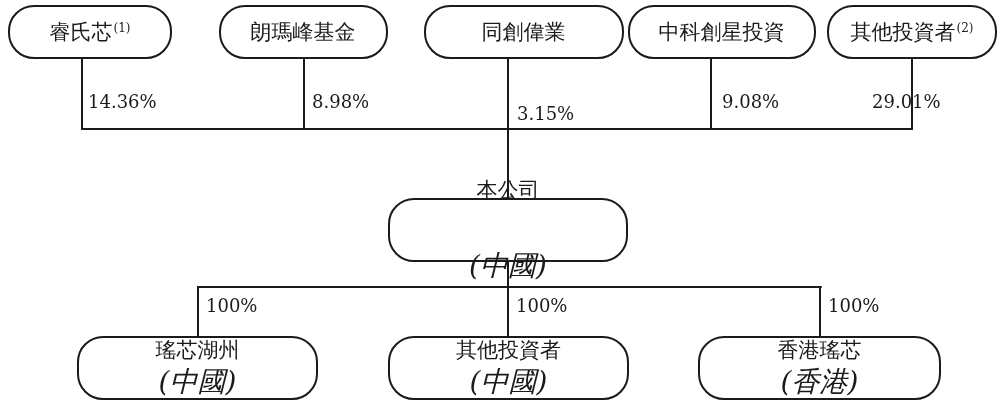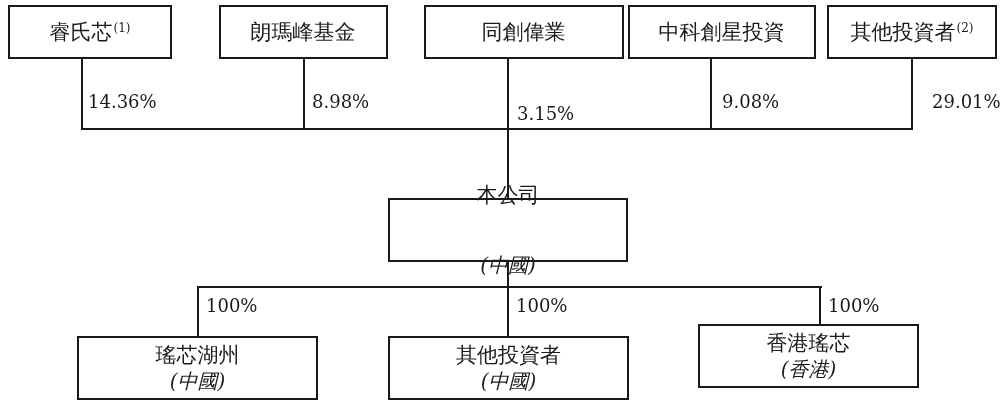--- a/index.html
+++ b/index.html
@@ -2,7 +2,7 @@
 <html><head>
 <meta charset="utf-8">
 <style>
-  * { margin: 0; padding: 0; box-sizing: border-box; }
+  * { margin: 0; padding: 0; box-sizing: border-box; border-radius: 26px; }
   html, body { background: #ffffff; }
   .canvas {
     position: relative;

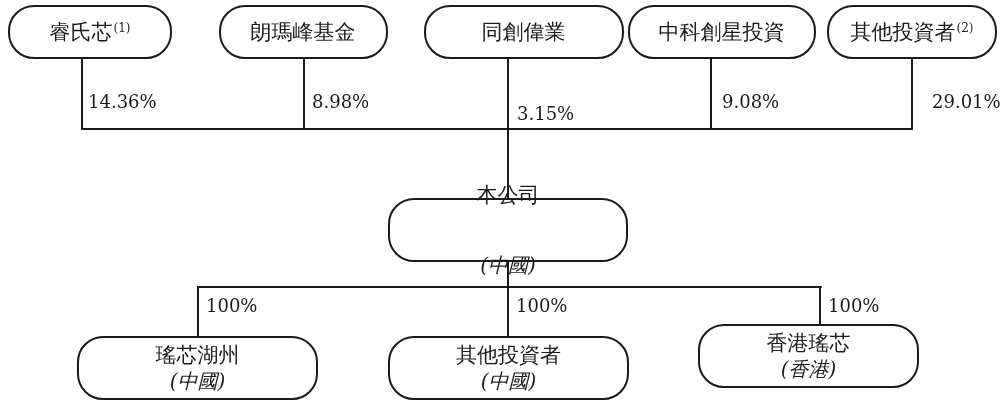--- a/index.html
+++ b/index.html
@@ -80,7 +80,7 @@
   <span class="pct" style="left:312px; top:92px;">8.98%</span>
   <span class="pct" style="left:517px; top:92px;margin-top:12px;">3.15%</span>
   <span class="pct" style="left:722px; top:92px;">9.08%</span>
-  <span class="pct" style="left:932px; top:92px;">29.01%</span>
+  <span class="pct" style="left:872px; top:92px;">29.01%</span>
 
   <div class="hline" style="left:81px; top:128px; width:832px;"></div>
 

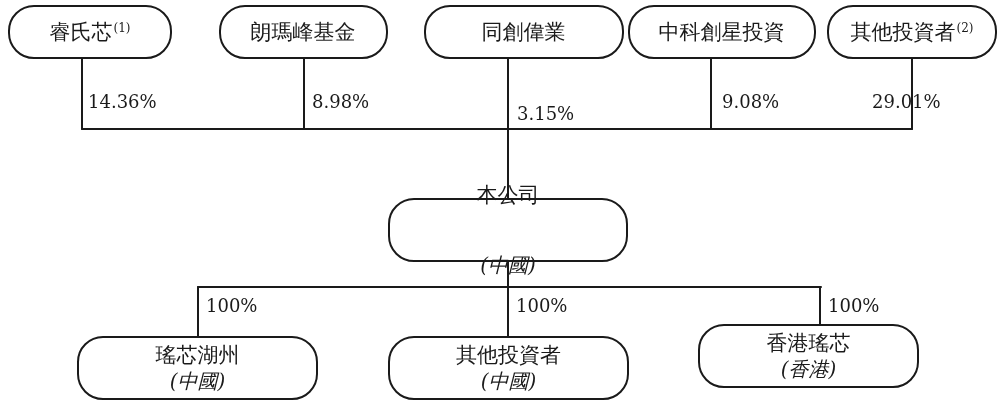--- a/index.html
+++ b/index.html
@@ -29,7 +29,7 @@
     white-space: nowrap;
   }
   .node .loc {
-    font-size: 20px;
+    font-size: 28px;
     font-style: italic;
     line-height: 1.25;
     white-space: nowrap;

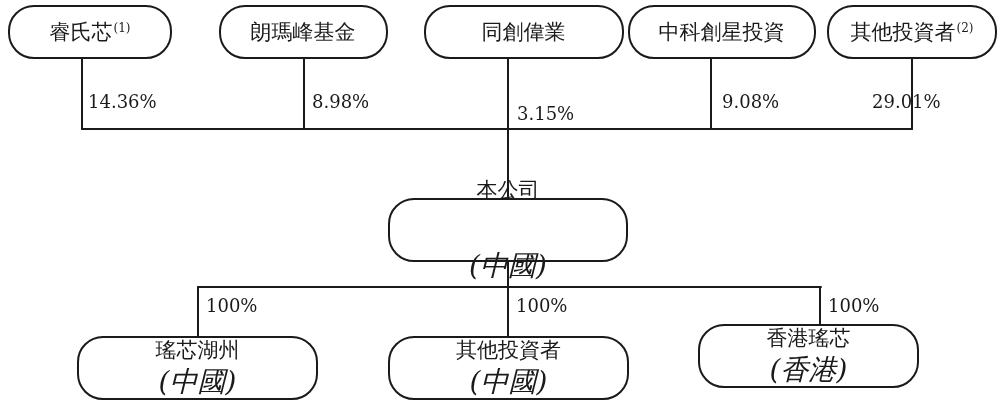--- a/index.html
+++ b/index.html
@@ -111,7 +111,7 @@
     <span class="name">其他投資者</span>
     <span class="loc">(中國)</span>
   </div>
-  <div class="node" style="left:698px; top:324px; width:221px; height:64px;">
+  <div class="node" style="left:698px; top:336px; width:243px; height:64px;">
     <span class="name">香港瑤芯</span>
     <span class="loc">(香港)</span>
   </div>

